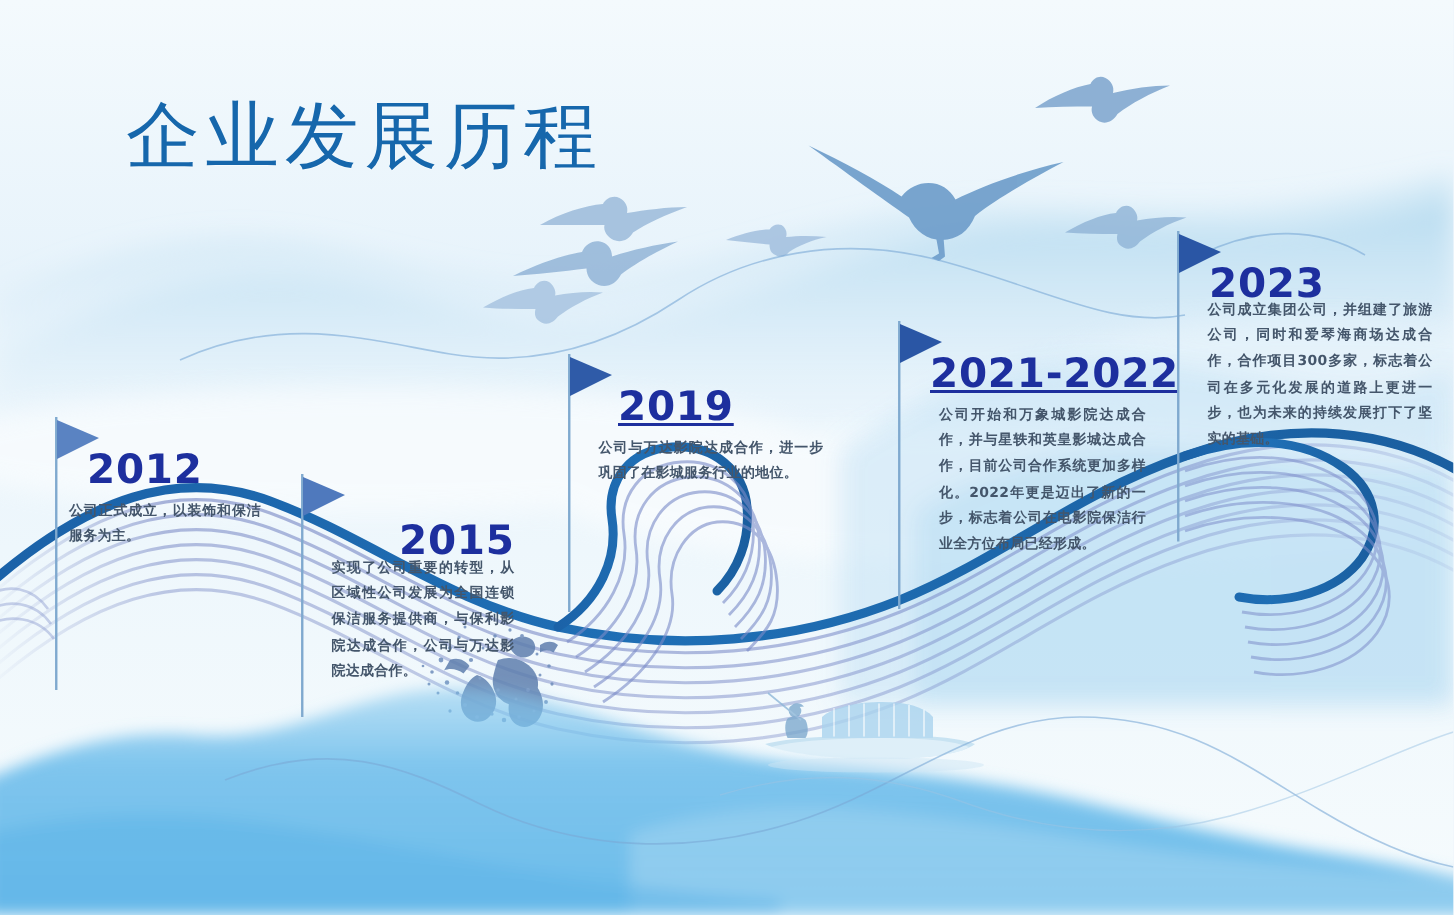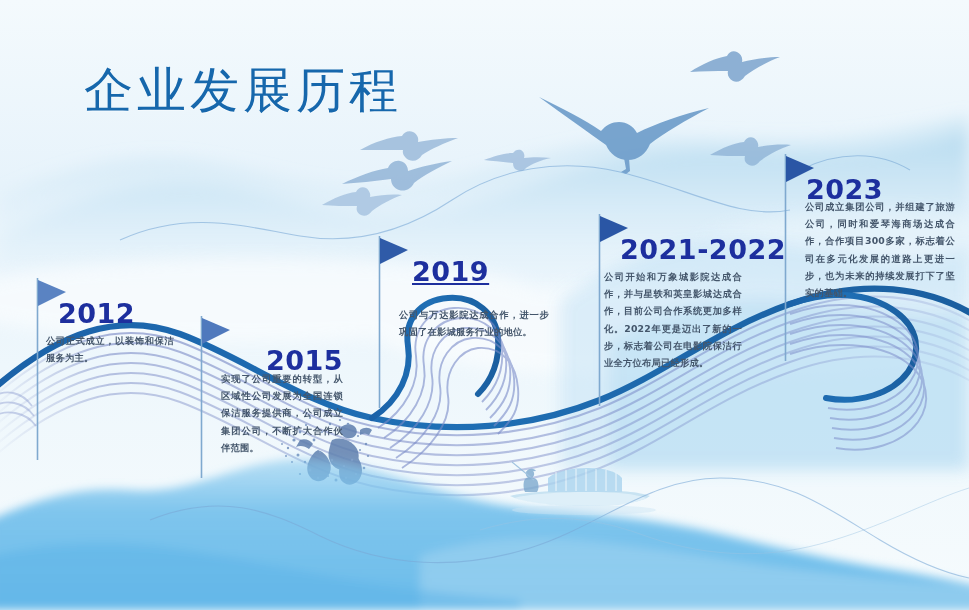--- a/index.html
+++ b/index.html
@@ -68,7 +68,7 @@
   .m2019 .desc { left:25px; top:76px; width:150px; }
 
   .m2122 { left:594px; top:208px; }
-  .m2122 .year { left:26px; top:26px; }
+  .m2122 .year { left:26px; top:26px;text-decoration:underline; }
   .m2122 .desc { left:10px; top:60px; width:138px; }
 
   .m2023 { left:780px; top:148px; }

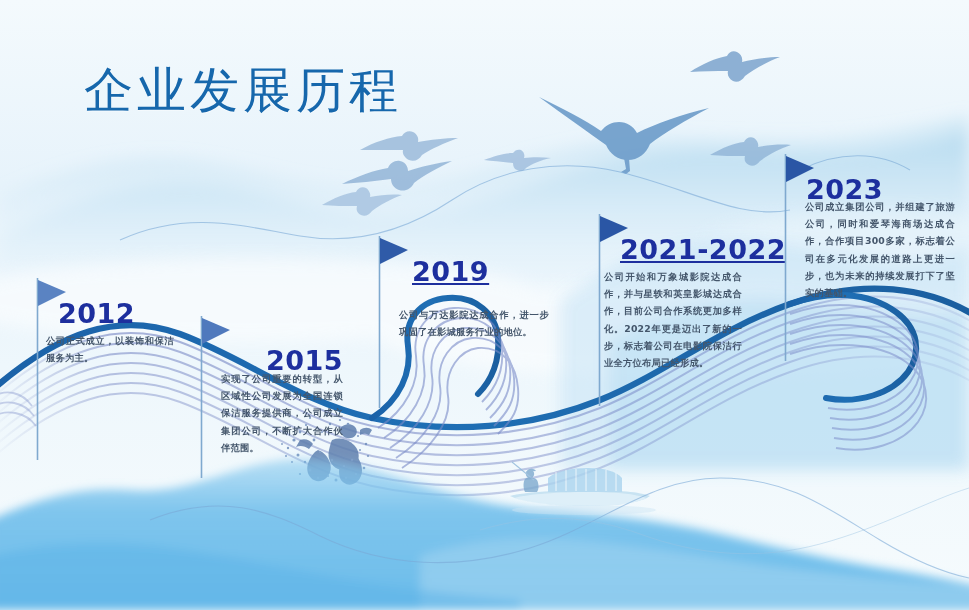--- a/index.html
+++ b/index.html
@@ -69,7 +69,7 @@
 
   .m2122 { left:594px; top:208px; }
   .m2122 .year { left:26px; top:26px;text-decoration:underline; }
-  .m2122 .desc { left:10px; top:60px; width:138px; }
+  .m2122 .desc { left:32px; top:60px; width:138px; }
 
   .m2023 { left:780px; top:148px; }
   .m2023 .year { left:26px; top:26px; }

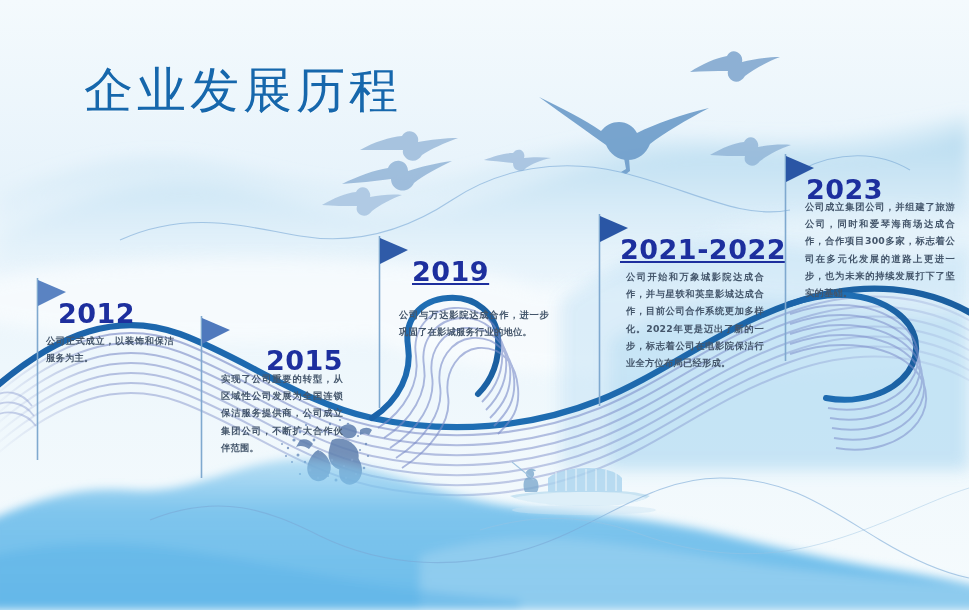--- a/index.html
+++ b/index.html
@@ -65,7 +65,7 @@
 
   .m2019 { left:374px; top:230px; }
   .m2019 .year { left:38px; top:26px;text-decoration:underline; }
-  .m2019 .desc { left:25px; top:76px; width:150px; }
+  .m2019 .desc { left:25px; top:60px; width:150px; }
 
   .m2122 { left:594px; top:208px; }
   .m2122 .year { left:26px; top:26px;text-decoration:underline; }

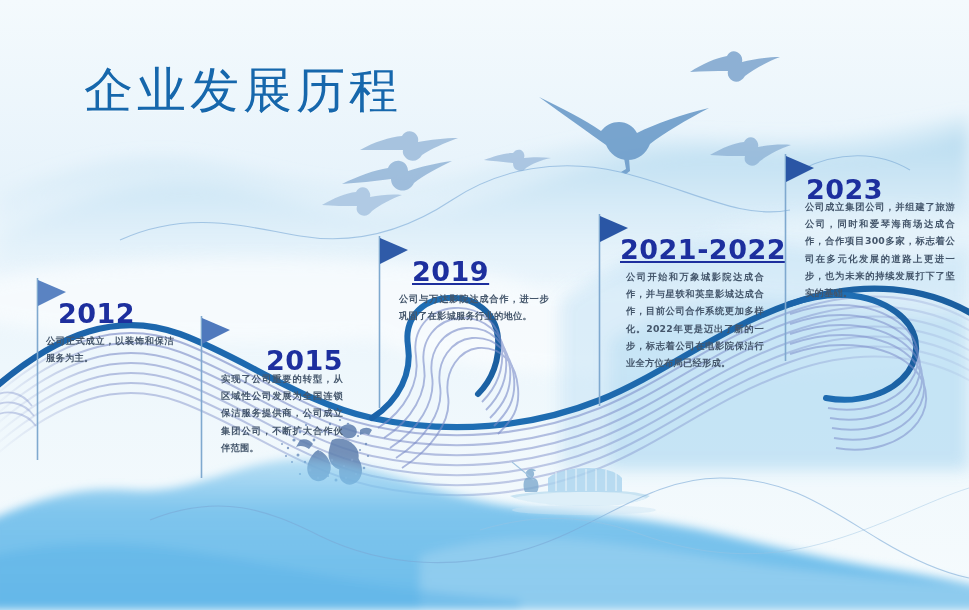--- a/index.html
+++ b/index.html
@@ -400,7 +400,7 @@
       <path d="M6,8 L34,20 L6,34 Z" fill="#4f79bd"></path>
     </svg>
     <div class="year">2015</div>
-    <div class="desc">实现了公司重要的转型，从区域性公司发展为全国连锁保洁服务提供商，公司成立集团公司，不断扩大合作伙伴范围。</div>
+    <div class="desc">实现了公司重要的转型，从区域性公司发展为全国连锁保洁服务提供商，与保利影院达成合作，公司与万达影院达成合作。</div>
   </div>
 
   <div class="milestone m2019">

